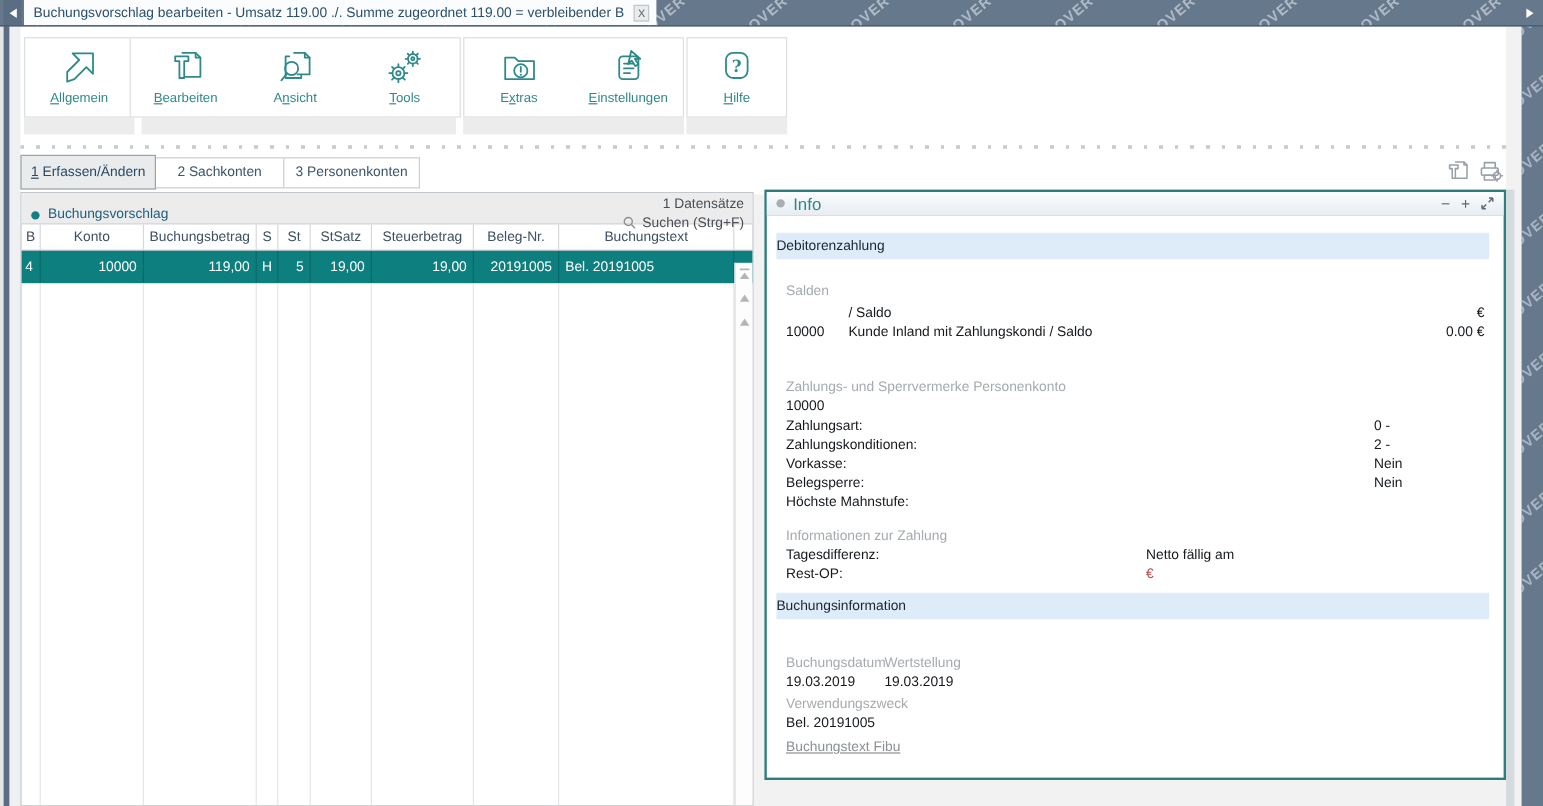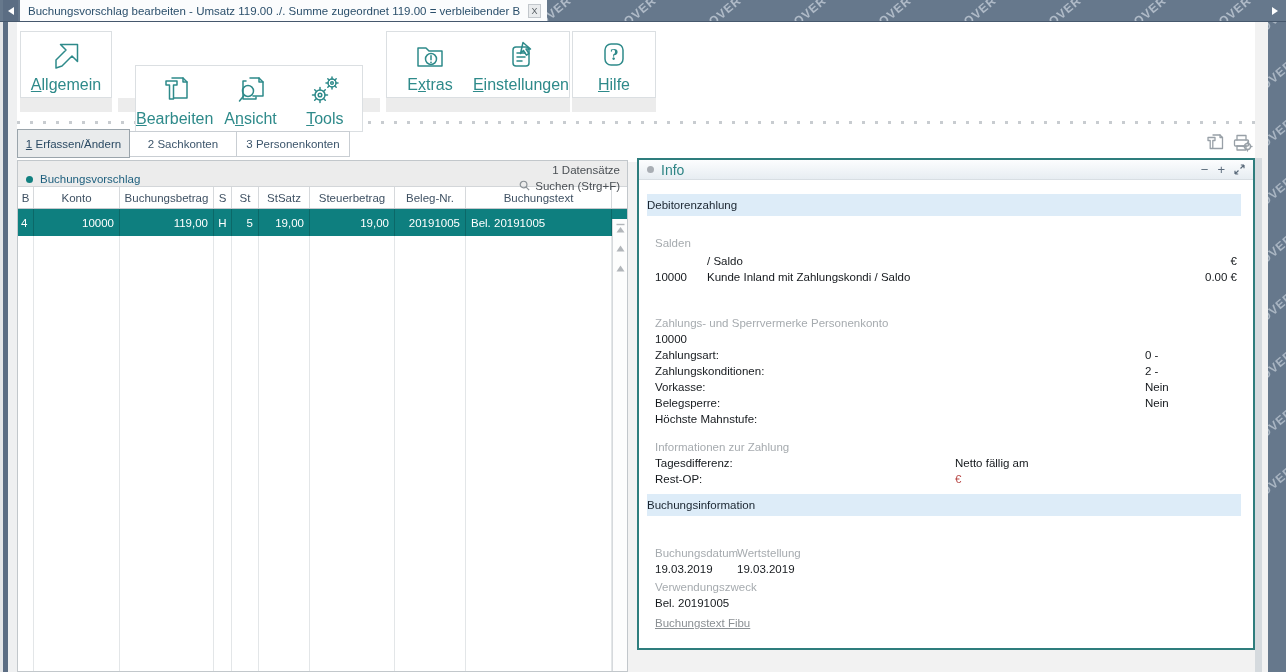--- a/index.html
+++ b/index.html
@@ -51,7 +51,7 @@
   .tb-item{flex:1;display:flex;flex-direction:column;align-items:center;justify-content:flex-start;
           padding-top:6px;cursor:pointer;}
   .tb-item svg{width:36px;height:36px;display:block;}
-  .tb-label{font-size:16px;color:#2e8a8a;margin-top:2px;white-space:nowrap;}
+  .tb-label{font-size:11px;color:#2e8a8a;margin-top:2px;white-space:nowrap;}
   .tb-label .mn{text-decoration:underline;}
   .ticon{stroke:#2e8a8a;fill:none;stroke-width:1.5;stroke-linejoin:round;stroke-linecap:round;}
 

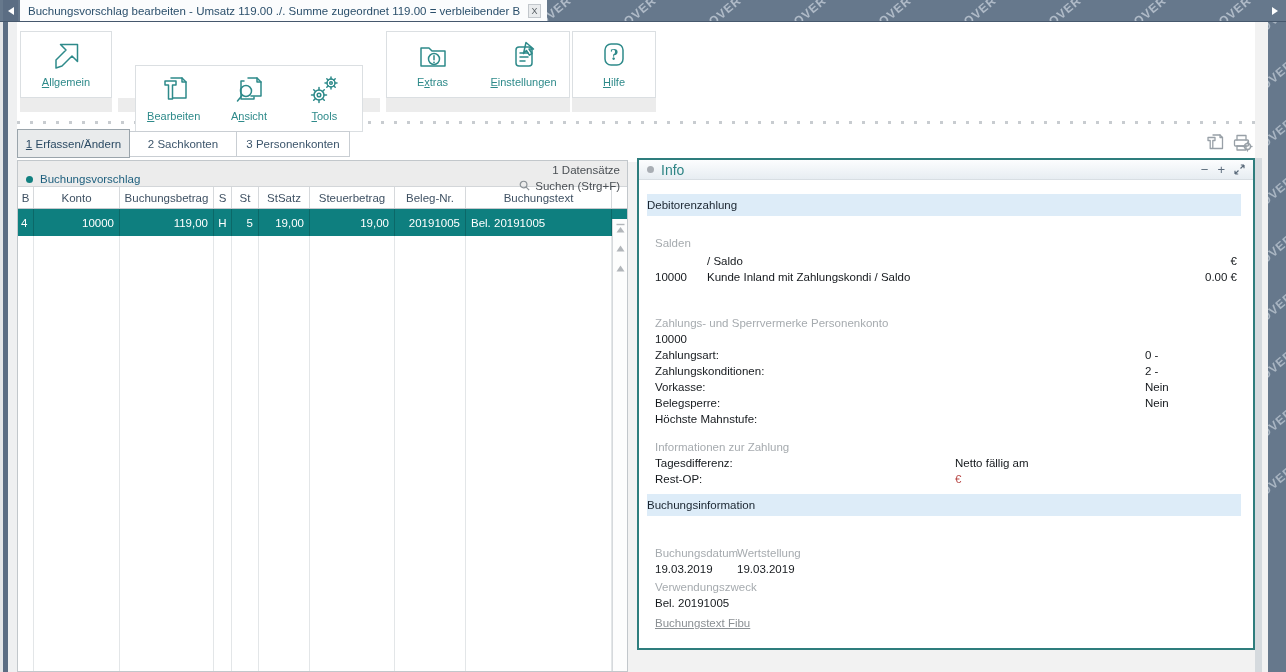--- a/index.html
+++ b/index.html
@@ -195,7 +195,7 @@
     </div>
   </div>
 
-  <div class="tb-group" style="left:135px;width:228px;margin-top:34px;">
+  <div class="tb-group" style="left:108px;width:276px;">
     <div class="tb-item">
       <svg viewBox="0 0 36 36">
         <path class="ticon" d="M15 6 h11 l4 4 v16 h-13"></path>

